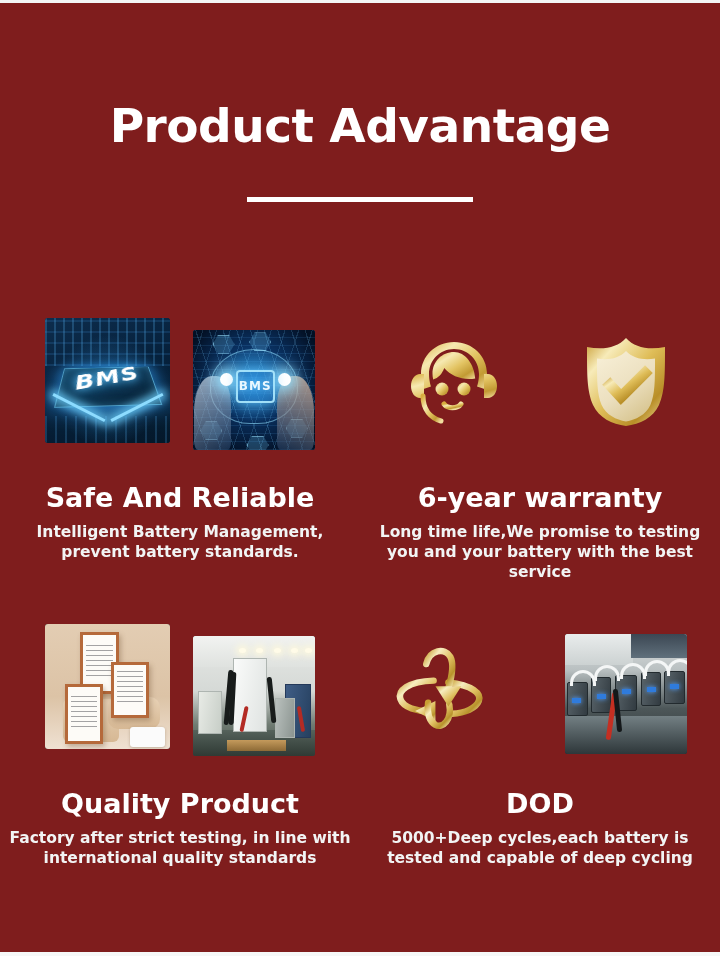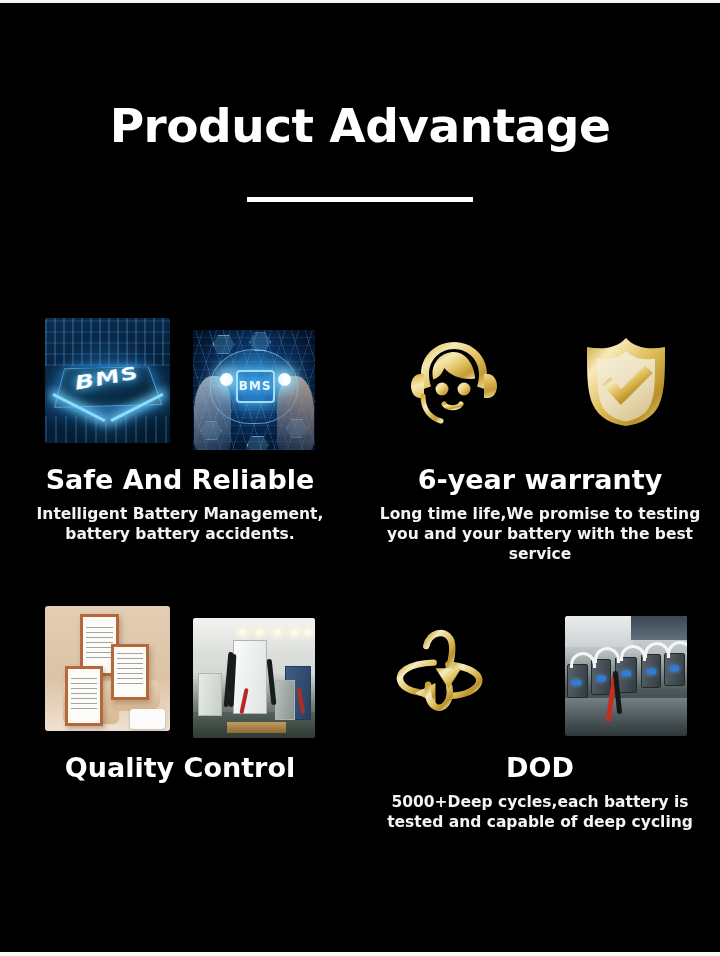--- a/index.html
+++ b/index.html
@@ -19,7 +19,7 @@
     position: relative;
     width: 720px;
     height: 956px;
-    background: #000000;
+    background: #7f1d1d;
     overflow: hidden;
   }
 

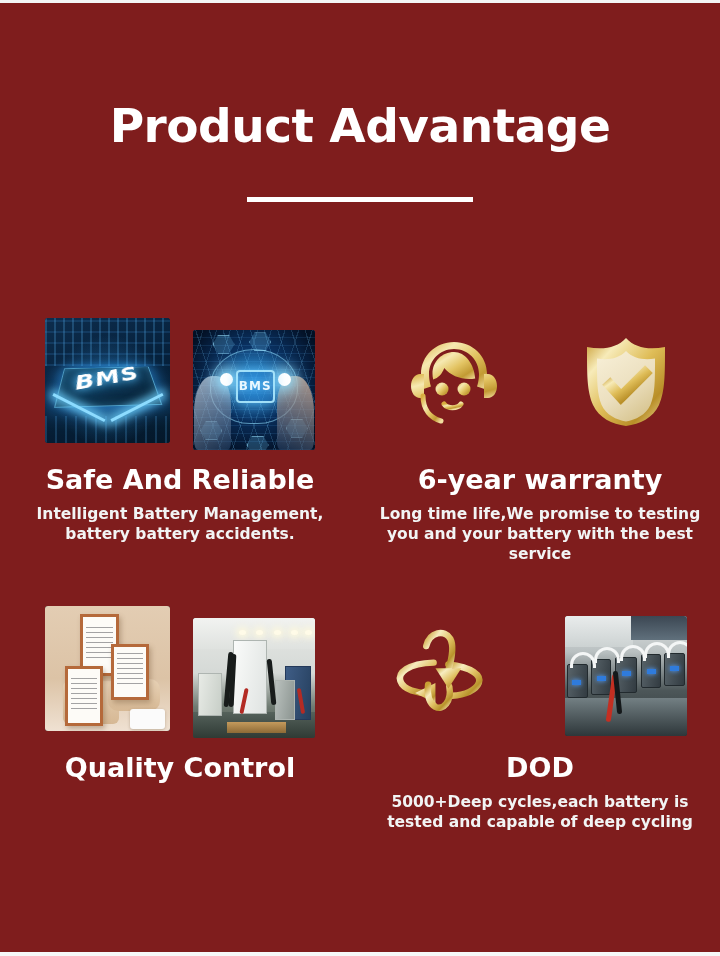--- a/index.html
+++ b/index.html
@@ -119,7 +119,7 @@
     font-size: 27px;
     font-weight: 700;
     color: #ffffff;
-    margin-top: 18px;
+    margin-top: 36px;
     line-height: 32px;
     text-align: center;
   }

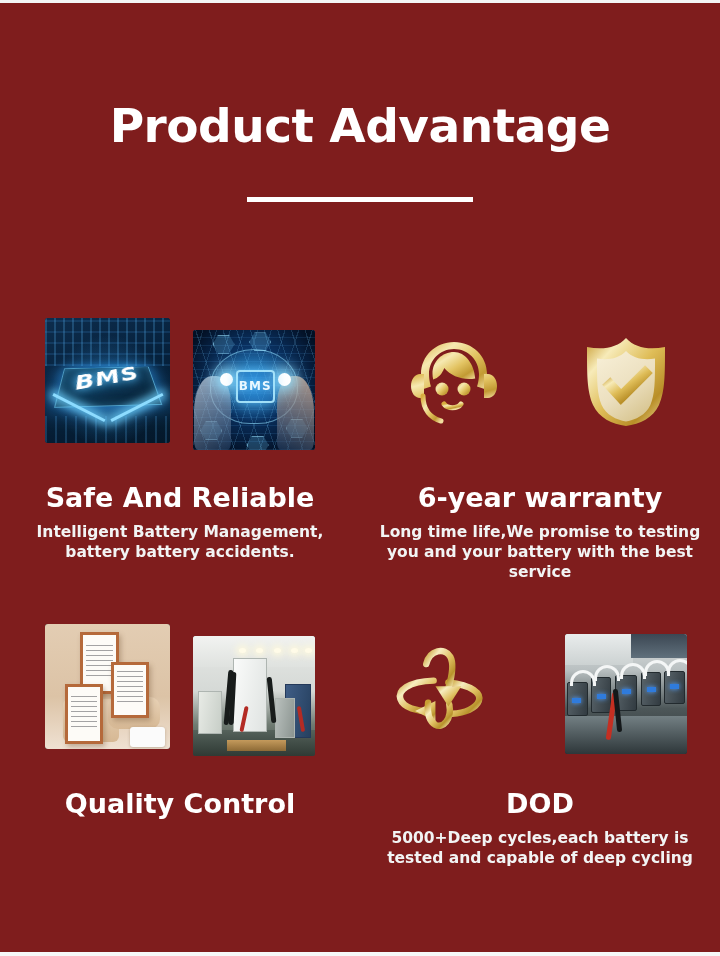--- a/index.html
+++ b/index.html
@@ -453,7 +453,7 @@
 
         </div>
         <div class="feature-title">Safe And Reliable</div>
-        <div class="feature-desc">Intelligent Battery Management, battery battery accidents.</div>
+        <div class="feature-desc">Intelligent Battery Management, prevent battery standards.</div>
       </div>
 
       <div class="feature">

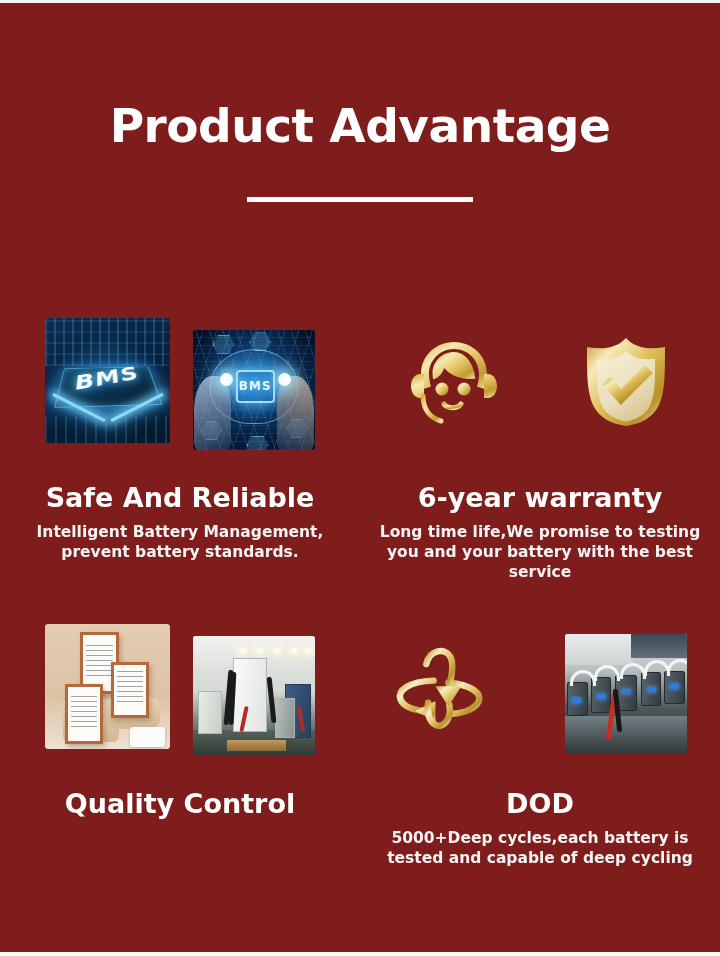--- a/index.html
+++ b/index.html
@@ -548,7 +548,7 @@
           </div>
 
         </div>
-        <div class="feature-title">Quality Control</div>
+        <div class="feature-title">Quality Product</div>
       </div>
 
       <div class="feature">

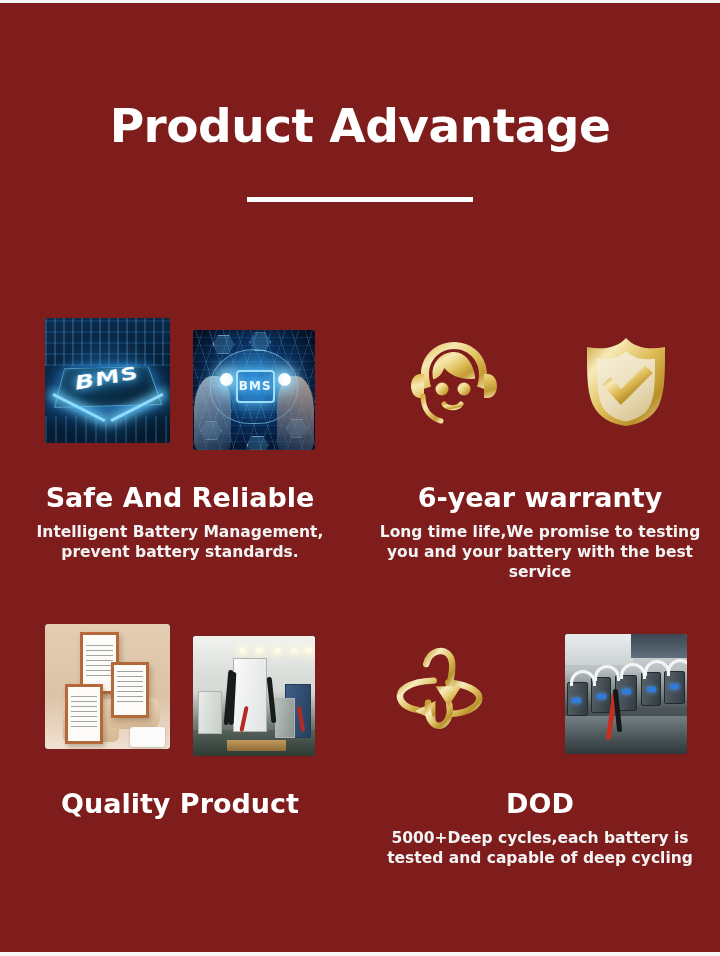--- a/index.html
+++ b/index.html
@@ -549,6 +549,7 @@
 
         </div>
         <div class="feature-title">Quality Product</div>
+        <div class="feature-desc">Factory after strict testing, in line with international quality standards</div>
       </div>
 
       <div class="feature">

